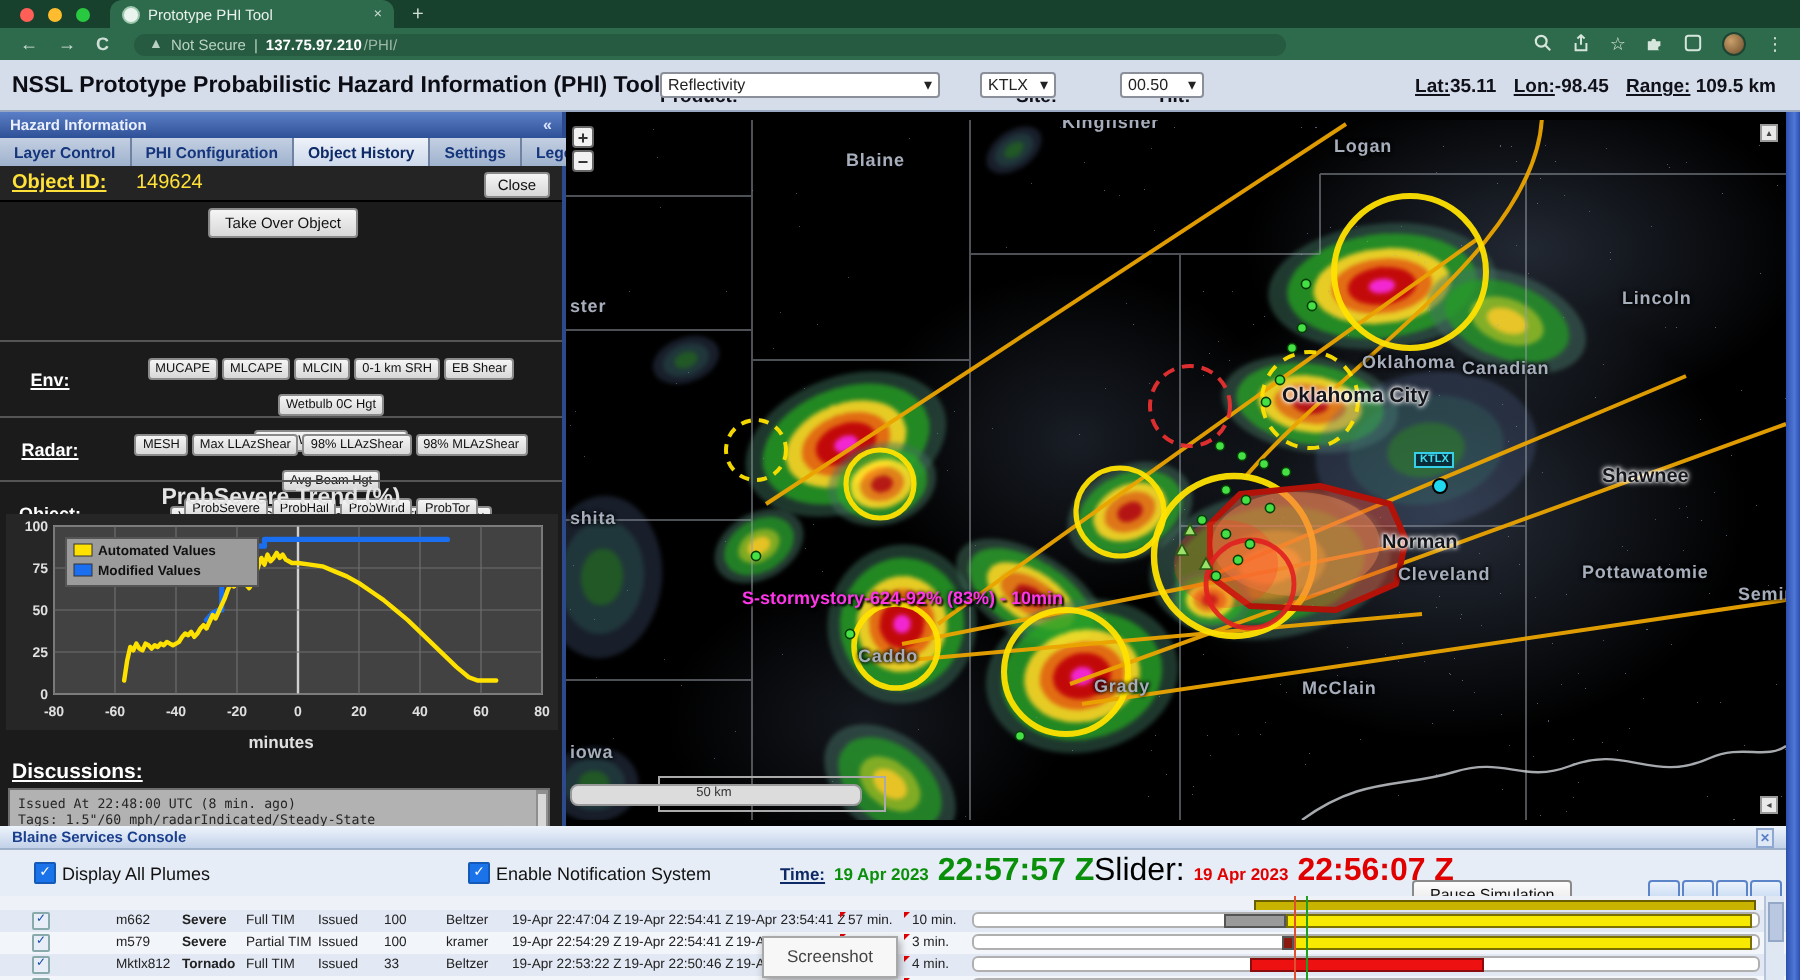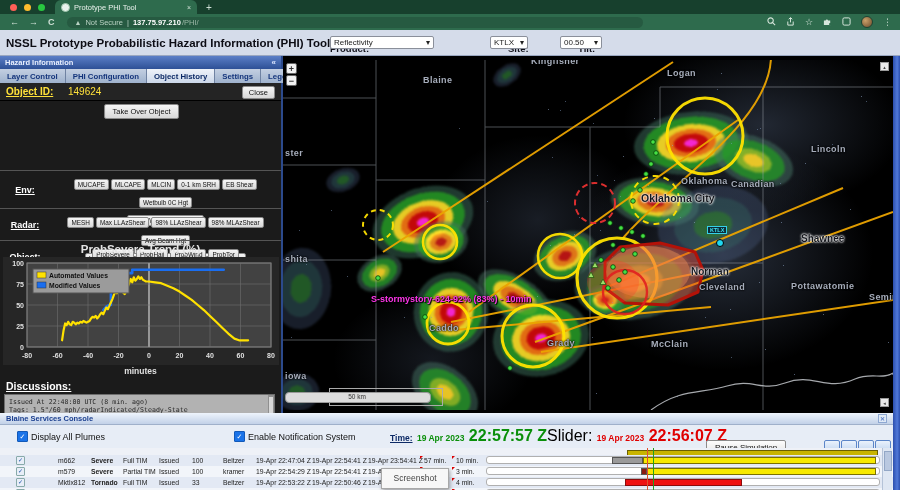--- a/index.html
+++ b/index.html
@@ -148,7 +148,7 @@
   <div class="abs" id="appheader">
     <span class="title">NSSL Prototype Probabilistic Hazard Information (PHI) Tool</span>
     <span class="abs" style="left:288px;top:8px"><span class="hlabel">Product:</span></span>
-    <span class="fakesel abs" style="left:330px;top:6px;width:104px">
+    <span class="fakesel abs" style="left:330px;top:6px;width:140px">
       <span>Reflectivity</span>
         <span>▾</span>
     </span>

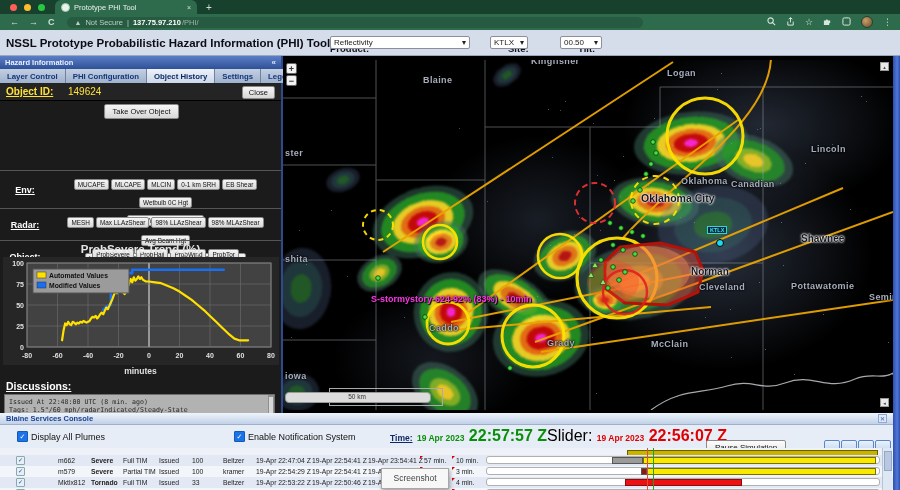--- a/index.html
+++ b/index.html
@@ -161,6 +161,11 @@
     <span class="fakesel abs" style="left:560px;top:6px;width:42px">
       <span>00.50</span>
         <span>▾</span>
+    </span>
+    <span id="stats">
+      <u>Lat:</u><span>35.11</span>
+      <u>Lon:</u><span>-98.45</span>
+      <u>Range:</u> <span>109.5 km</span>
     </span>
   </div>
 

